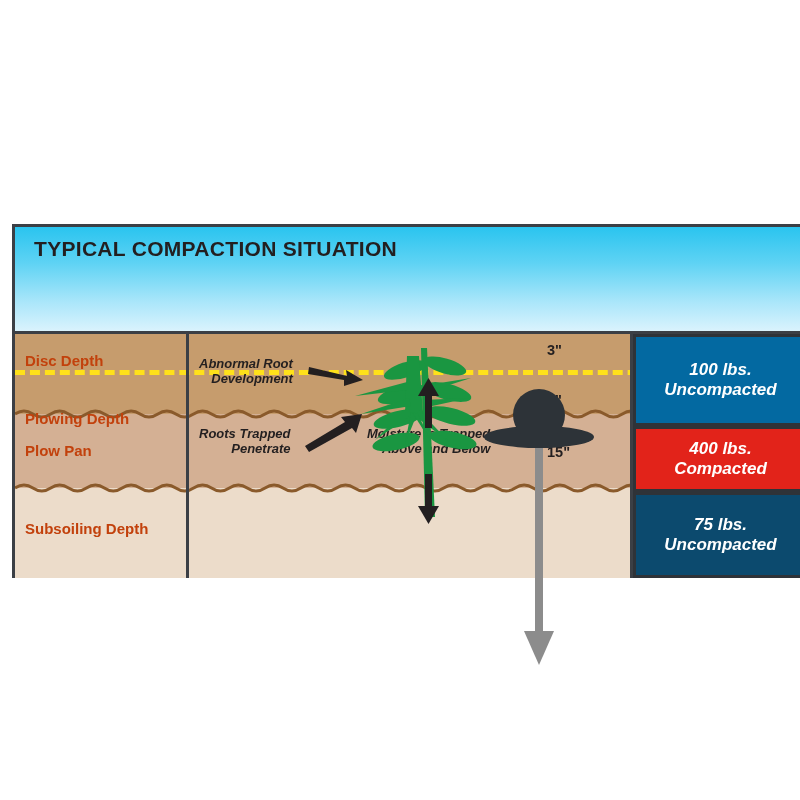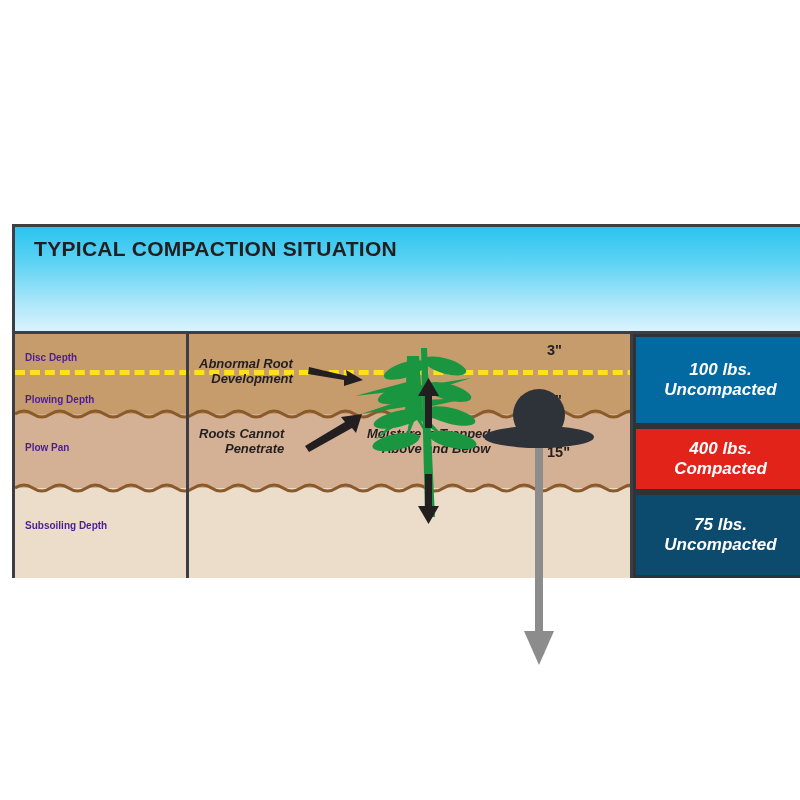--- a/index.html
+++ b/index.html
@@ -51,7 +51,7 @@
   
   .soil-label{
     position:absolute;left:10px;
-    font-size:10px;font-weight:bold;color:#4c1d95;white-space:nowrap;
+    font-size:15px;font-weight:bold;color:#c2410c;white-space:nowrap;
   }
   .lbl-disc{top:18px;}
   .lbl-plowing{top:60px;}

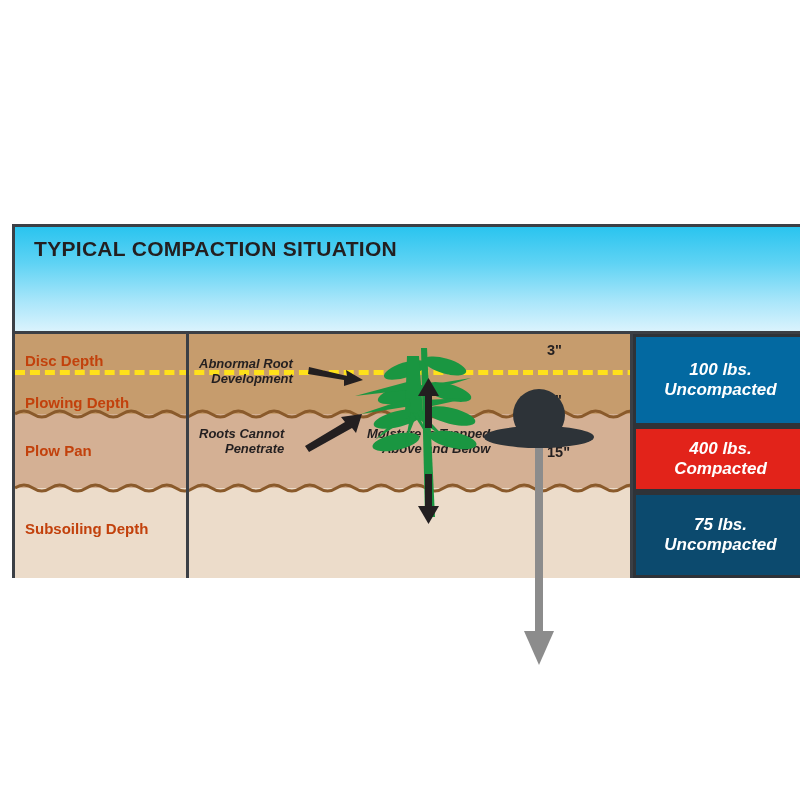--- a/index.html
+++ b/index.html
@@ -54,7 +54,7 @@
     font-size:15px;font-weight:bold;color:#c2410c;white-space:nowrap;
   }
   .lbl-disc{top:18px;}
-  .lbl-plowing{top:60px;}
+  .lbl-plowing{top:76px;}
   .lbl-plowpan{top:108px;}
   .lbl-subsoil{top:186px;}
 

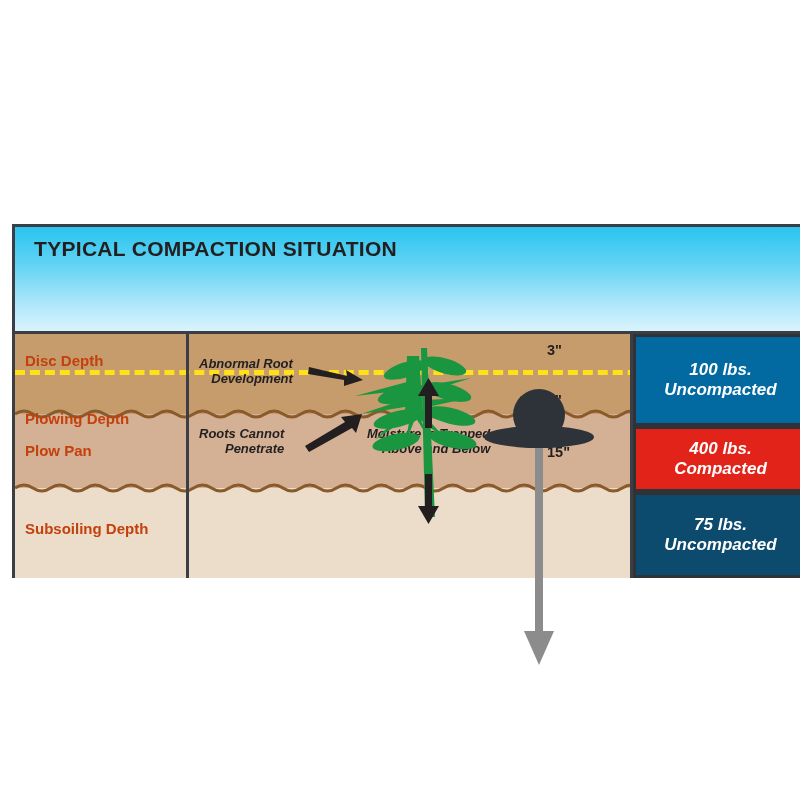--- a/index.html
+++ b/index.html
@@ -131,7 +131,7 @@
       <div>Development</div>
     </div>
     <div class="anno anno-roots">
-      <div>Roots Cannot</div>
+      <div>Roots Trapped</div>
       <div>Penetrate</div>
     </div>
     <div class="anno anno-moist">

